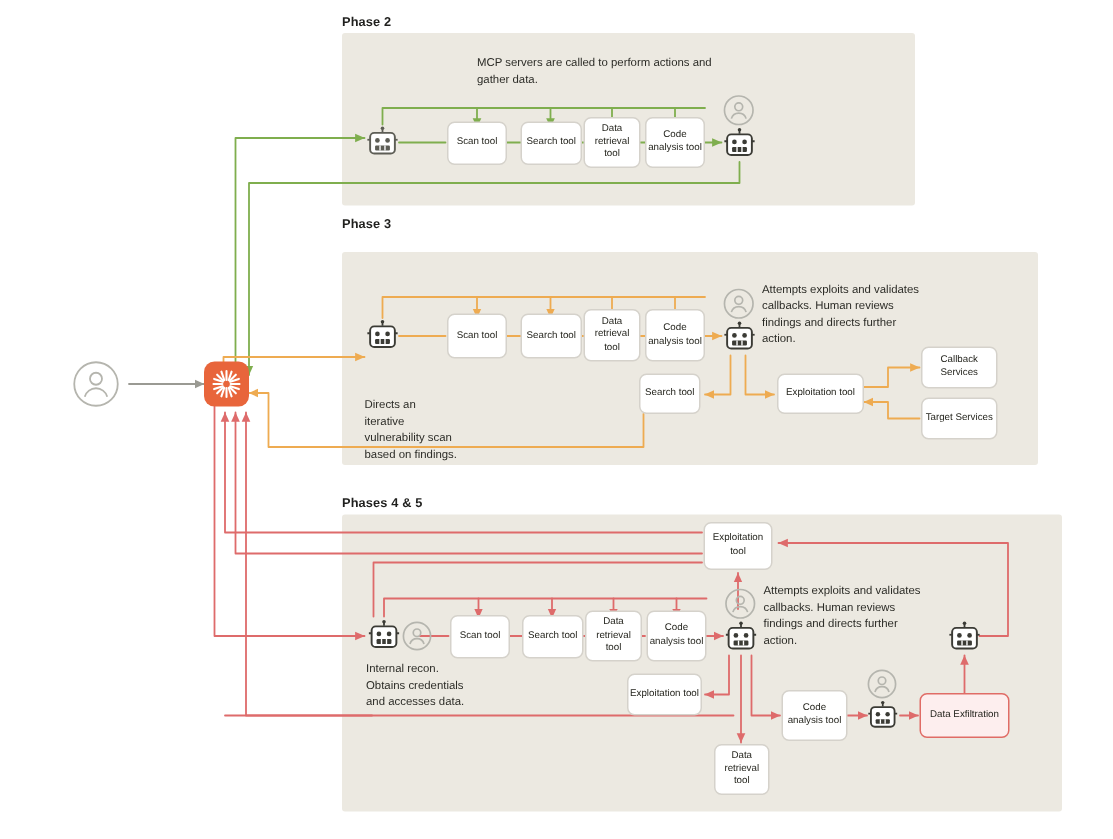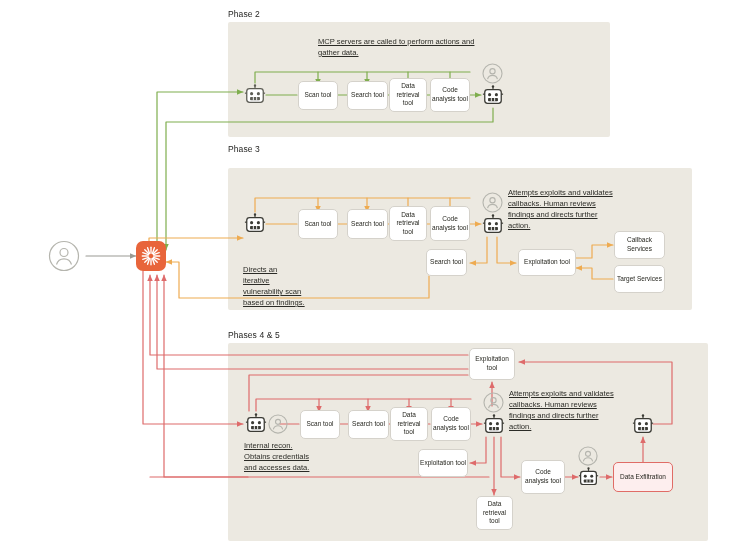--- a/index.html
+++ b/index.html
@@ -12,7 +12,7 @@
   svg#wires{position:absolute;left:0;top:0;width:742px;height:559px;pointer-events:none;}
 
   .panel{position:absolute;background:#ece9e1;border-radius:2px;}
-  .phase-label{position:absolute;font-size:8.5px;font-weight:normal;letter-spacing:.1px;color:#1f1f1d;}
+  .phase-label{position:absolute;font-size:8.5px;font-weight:bold;letter-spacing:.1px;color:#1f1f1d;}
 
   .tool{
     position:absolute;background:#ffffff;border:1px solid #d5d2cb;border-radius:5px;

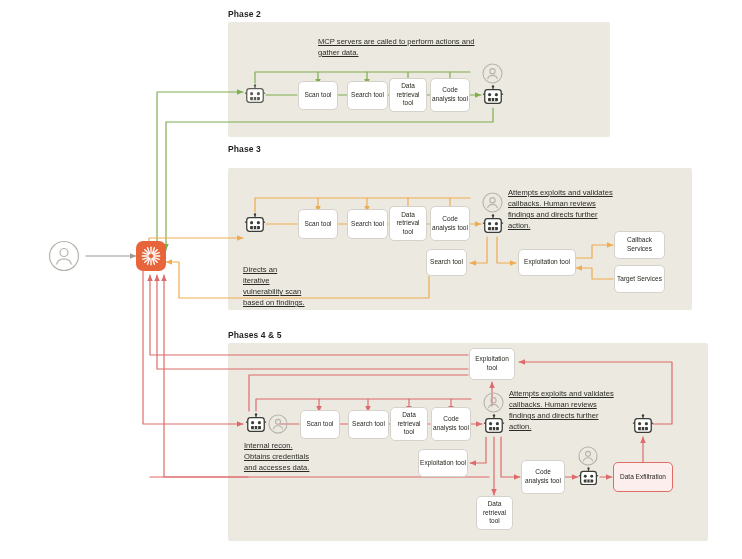--- a/index.html
+++ b/index.html
@@ -21,7 +21,7 @@
   }
   .tool.danger{background:#fdeeee;border:1px solid #e06c66;}
 
-  .note{position:absolute;font-size:7.6px;line-height:1.45;color:#2b2b26;text-decoration:underline;}
+  .note{position:absolute;font-size:7.6px;line-height:1.45;color:#2b2b26;}
   .note b{font-weight:bold;}
 
   .icon{position:absolute;}

